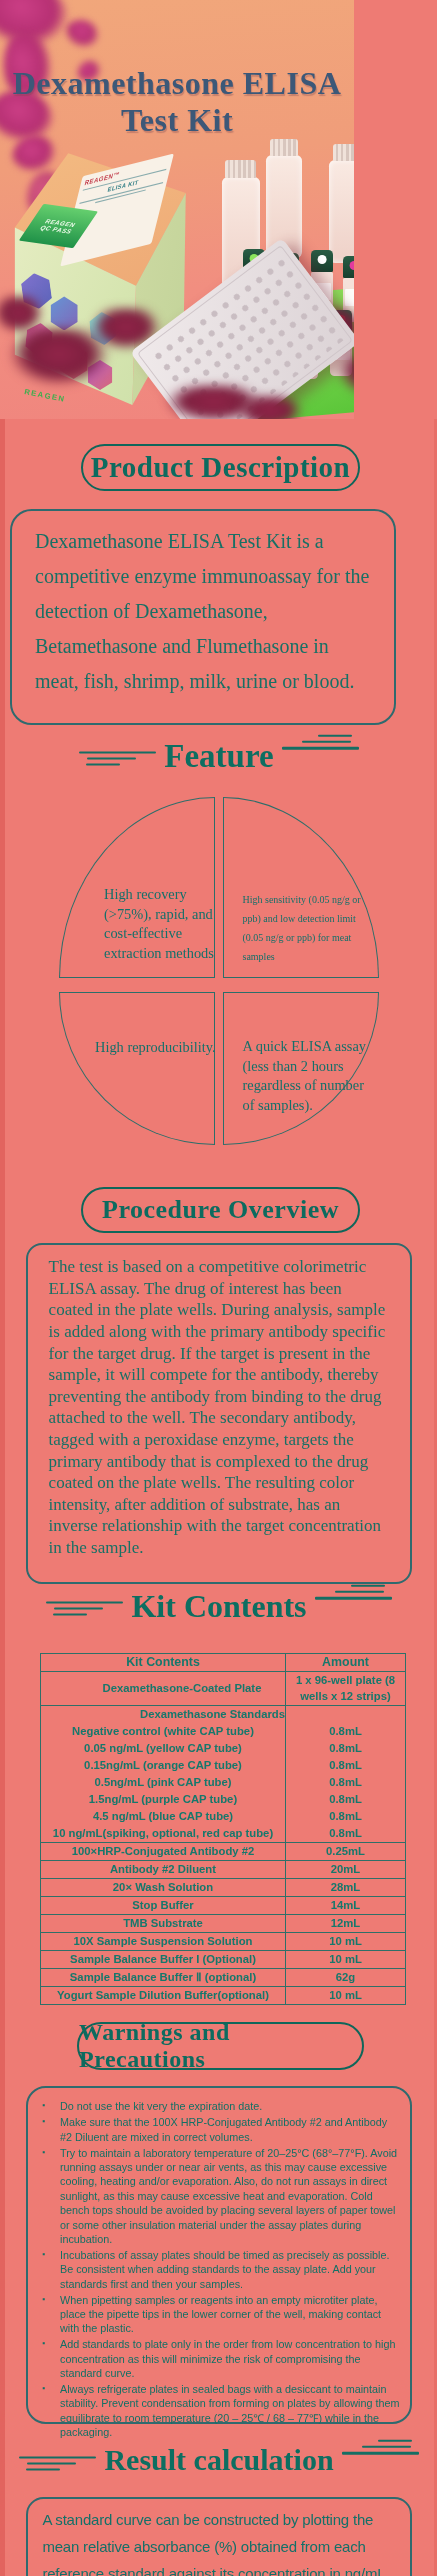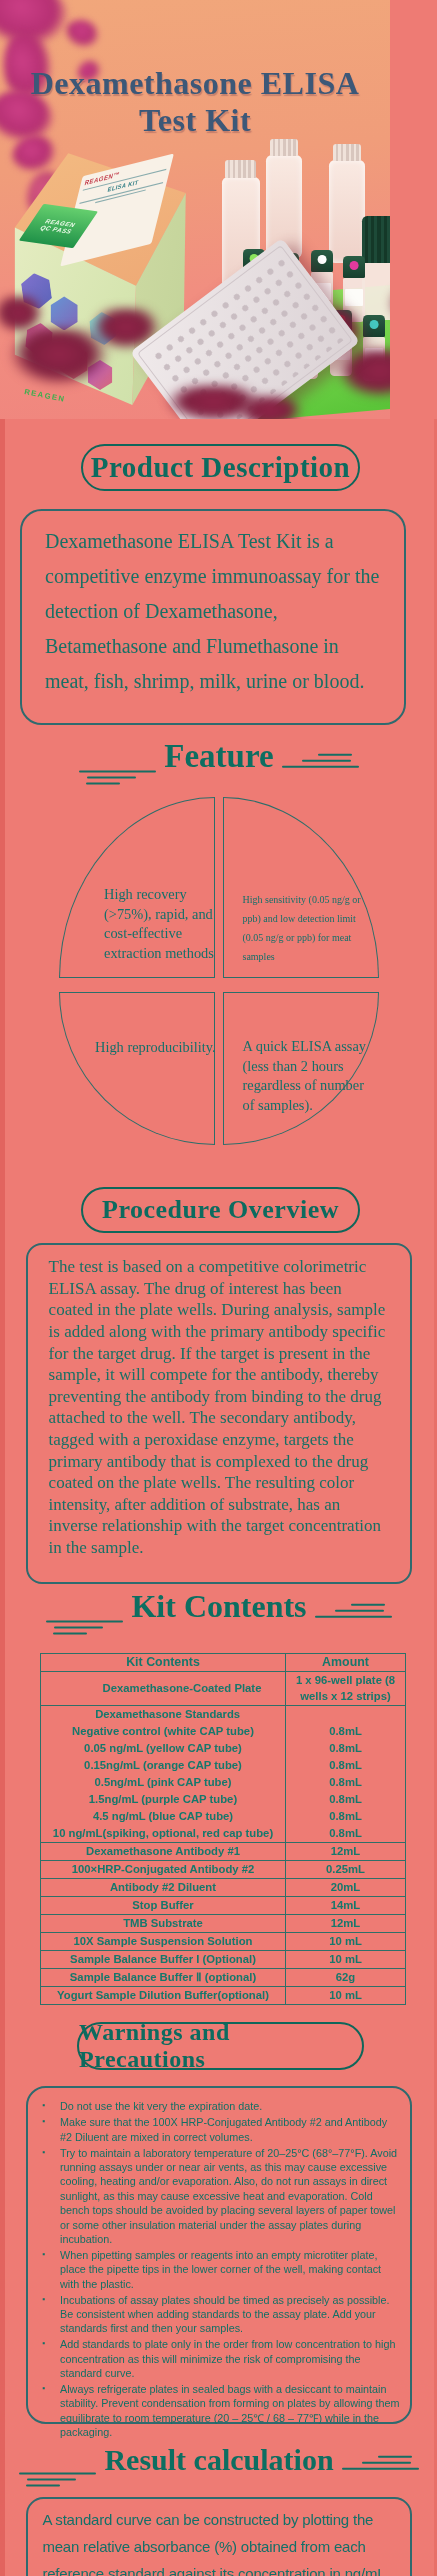--- a/index.html
+++ b/index.html
@@ -24,7 +24,7 @@
   .linehead{position:absolute;left:0;width:438px;display:flex;align-items:flex-end;justify-content:center;gap:11.3px;
             color:#0d6e61;font-weight:bold;font-family:"Liberation Serif",serif;}
   
-  #hero{position:absolute;top:0;left:0;width:390px;height:419px;overflow:hidden;
+  #hero{position:absolute;top:0;left:0;width:354px;height:419px;overflow:hidden;
         background:linear-gradient(175deg,#f1a77b 0%,#f09d7a 38%,#f18e80 68%,#f0857e 100%);}
   .leaf{position:absolute;background:radial-gradient(ellipse at 42% 42%,#cc3f86 0%,#b52f72 52%,rgba(181,47,114,0) 74%);
         filter:blur(3.6px);border-radius:55% 45% 55% 45%/62% 40% 60% 38%;}

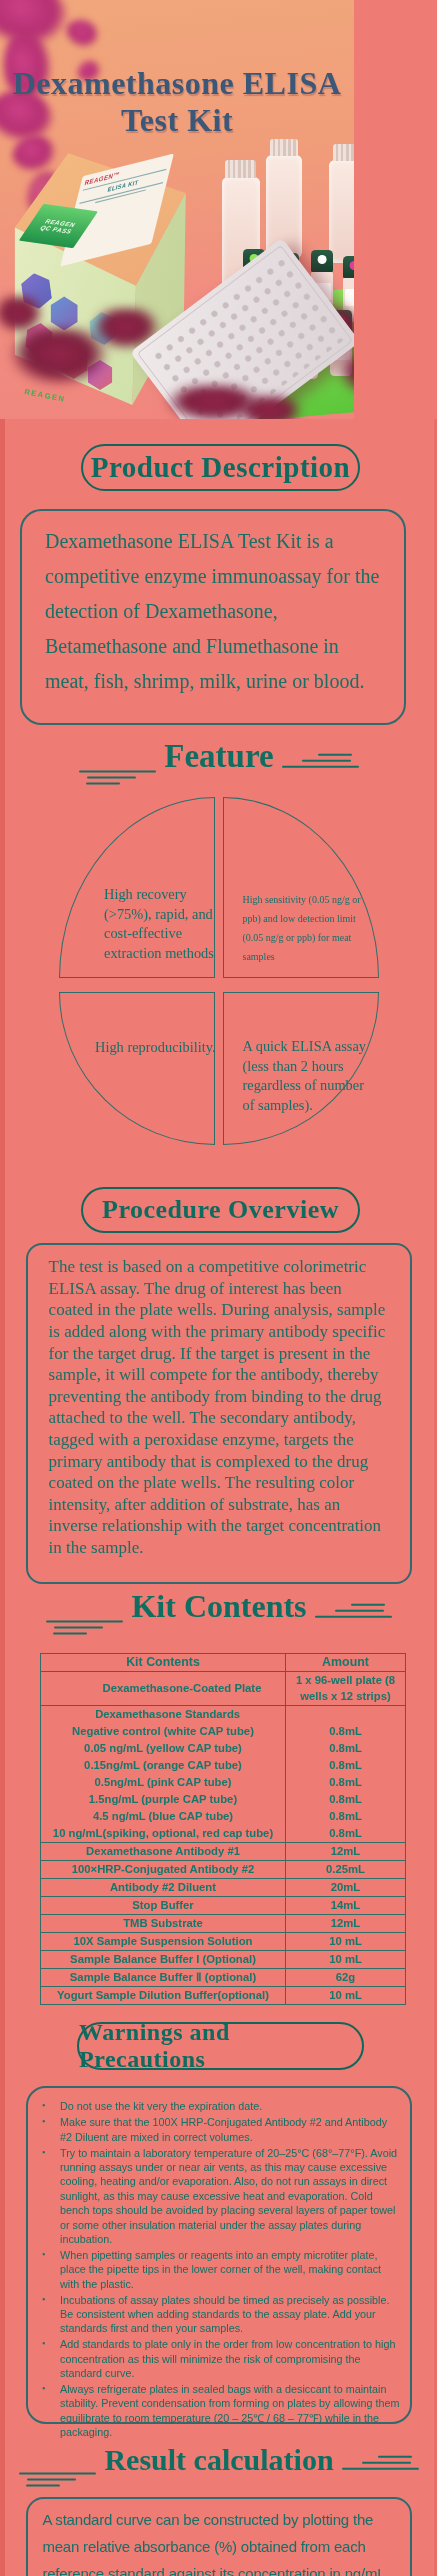--- a/index.html
+++ b/index.html
@@ -82,7 +82,7 @@
         background:radial-gradient(ellipse at 50% 45%,#93254a 0%,#7d1f3e 45%,rgba(125,31,62,0) 72%);}
   .blob.front{z-index:5;}
   
-  #desc-box{left:20px;top:509px;width:386px;height:216px;}
+  #desc-box{left:10px;top:509px;width:386px;height:216px;}
   #desc-box p{margin:0;padding:13.4px 23px 0 23px;font-size:20px;line-height:35px;color:#187065;}
   #proc-box{left:26px;top:1243px;width:386px;height:341px;border-radius:16px;}
   #proc-box p{margin:0;padding:11.3px 20.6px 0 20.6px;font-size:17px;line-height:21.6px;color:#187065;}

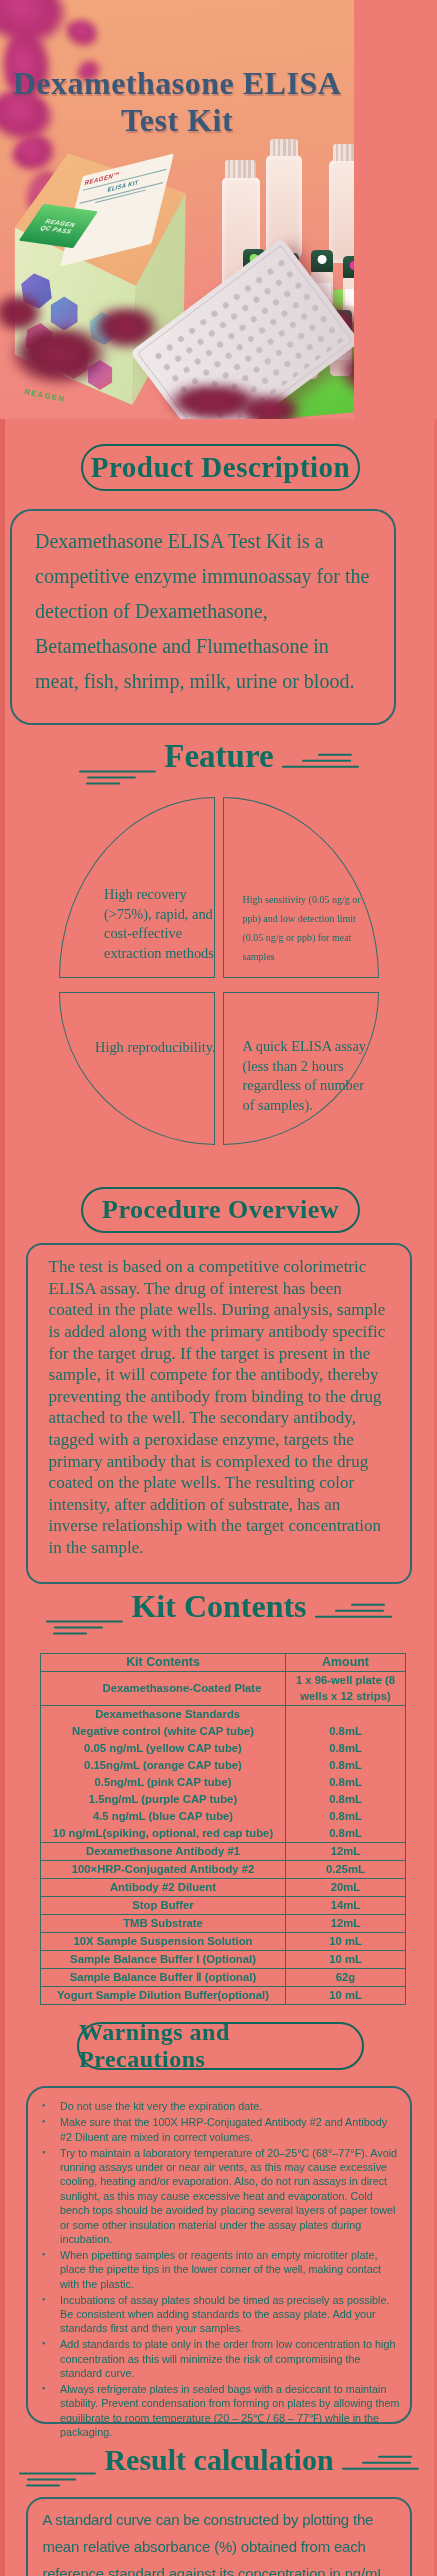--- a/index.html
+++ b/index.html
@@ -21,7 +21,7 @@
   .decor.dr i:nth-child(1){bottom:0;left:-3.1px;width:77px;}
   .decor.dr i:nth-child(2){bottom:6.2px;left:17.5px;width:49px;}
   .decor.dr i:nth-child(3){bottom:12.4px;left:33px;width:34px;}
-  .linehead{position:absolute;left:0;width:438px;display:flex;align-items:flex-end;justify-content:center;gap:11.3px;
+  .linehead{position:absolute;left:0;width:438px;display:flex;align-items:flex-start;justify-content:center;gap:11.3px;
             color:#0d6e61;font-weight:bold;font-family:"Liberation Serif",serif;}
   
   #hero{position:absolute;top:0;left:0;width:354px;height:419px;overflow:hidden;

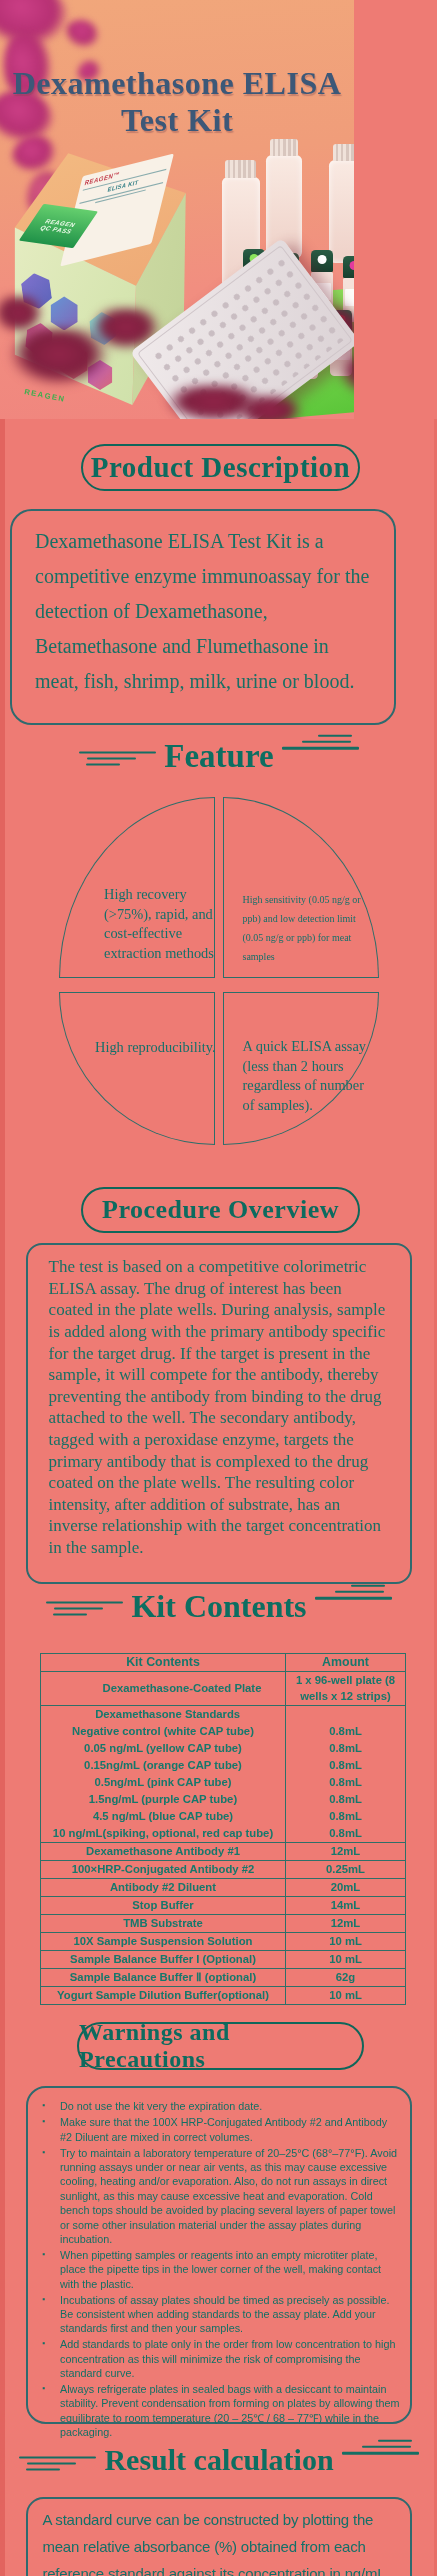--- a/index.html
+++ b/index.html
@@ -105,7 +105,7 @@
   #kit-table{border:1.5px solid #2f6f68;}
   #kit-table th{height:16.5px;font-size:12.4px;}
   .std-line{height:17px;line-height:17px;}
-  .std-label{text-align:center;padding-left:9.3px;}
+  .std-label{text-align:right;padding-left:9.3px;}
   .srow td{height:17px;line-height:17px;}
   
   #warn-box{left:26px;top:2086px;width:386px;height:338px;border-radius:19.6px;}

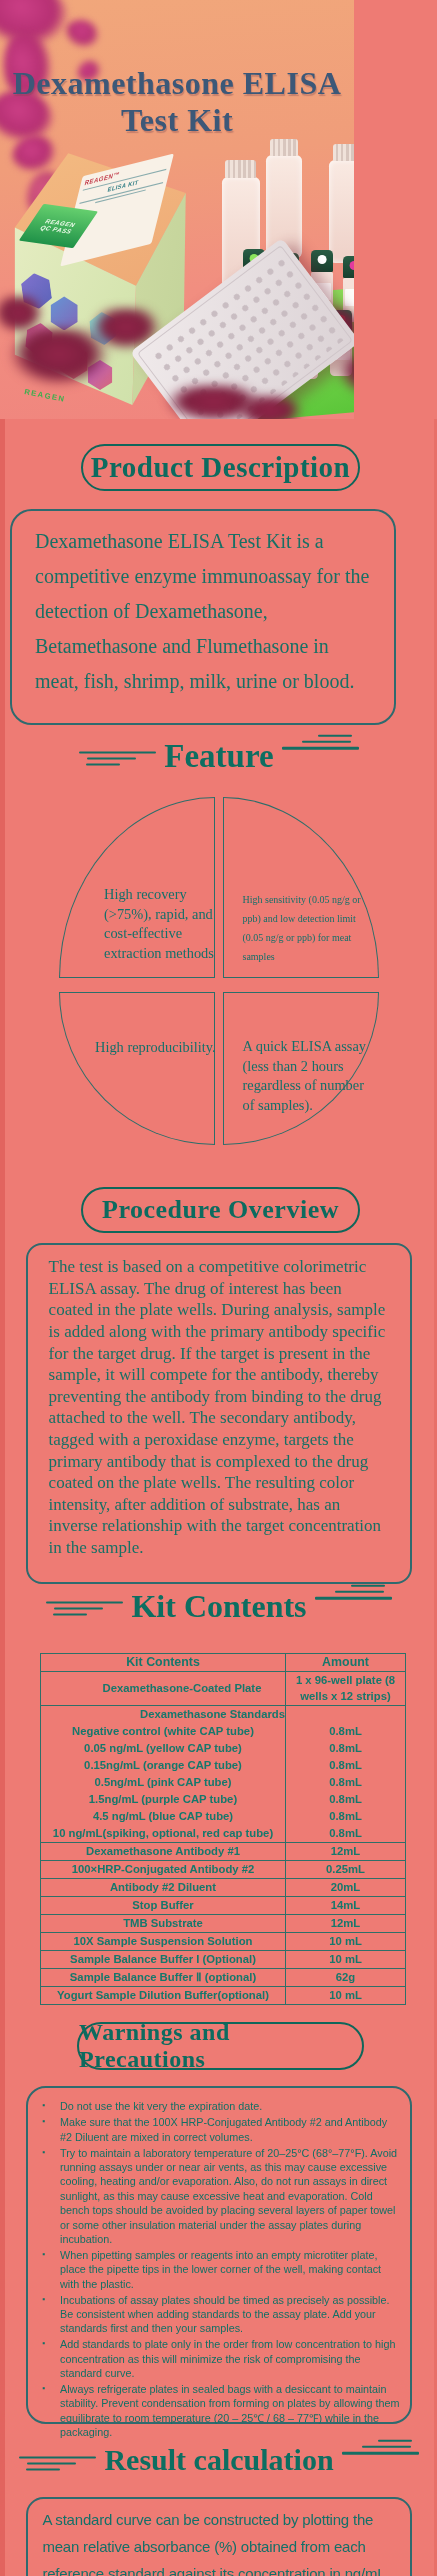--- a/index.html
+++ b/index.html
@@ -311,10 +311,6 @@
       </td>
     </tr>
     <tr class="srow">
-          <td>Dexamethasone Antibody #1</td>
-          <td>12mL</td>
-        </tr>
-    <tr class="srow">
           <td>100×HRP-Conjugated Antibody #2</td>
           <td>0.25mL</td>
         </tr>

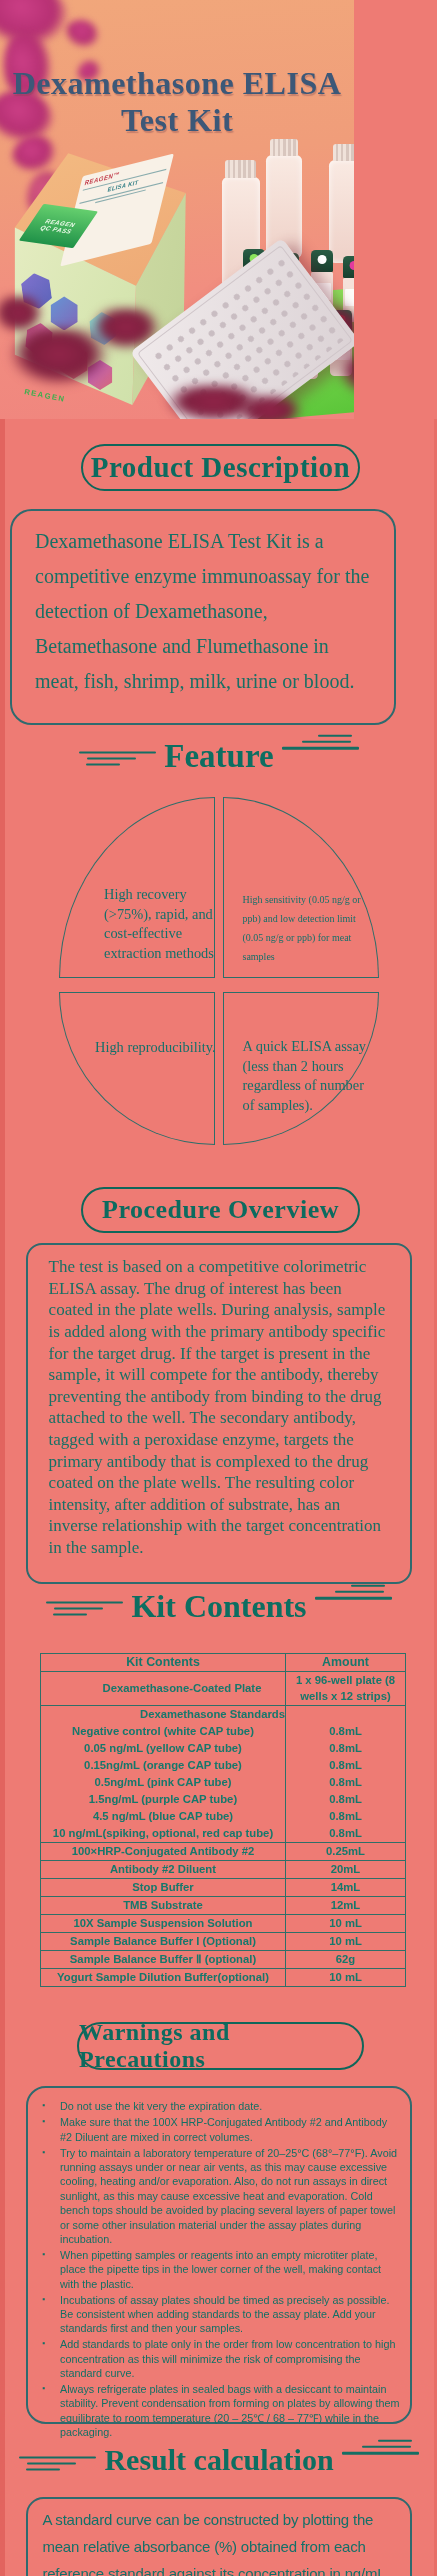--- a/index.html
+++ b/index.html
@@ -319,6 +319,10 @@
           <td>20mL</td>
         </tr>
     <tr class="srow">
+          <td>20× Wash Solution</td>
+          <td>28mL</td>
+        </tr>
+    <tr class="srow">
           <td>Stop Buffer</td>
           <td>14mL</td>
         </tr>

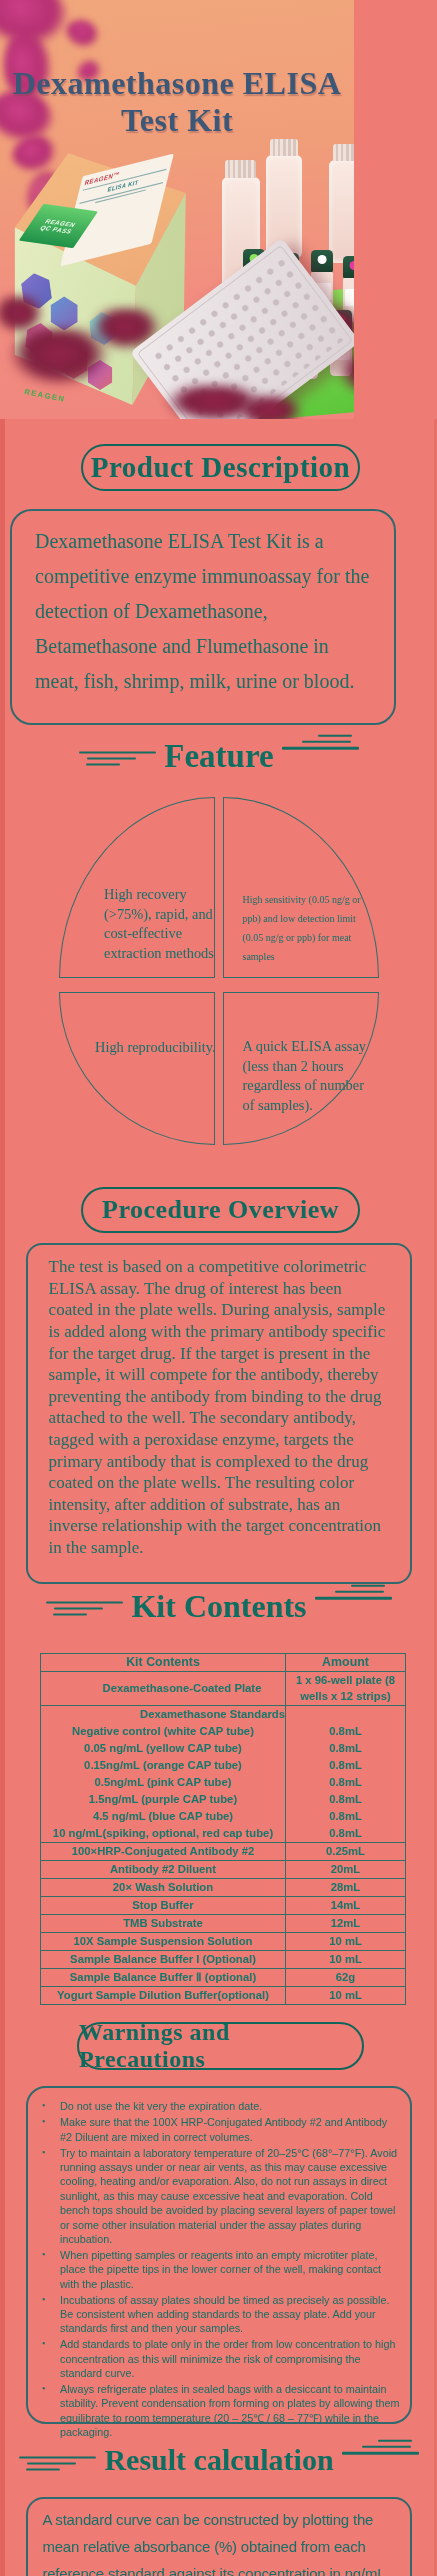--- a/index.html
+++ b/index.html
@@ -357,8 +357,8 @@
       <li>Do not use the kit very the expiration date.</li>
       <li>Make sure that the 100X HRP-Conjugated Antibody #2 and Antibody #2 Diluent are mixed in correct volumes.</li>
       <li>Try to maintain a laboratory temperature of 20–25°C (68°–77°F). Avoid running assays under or near air vents, as this may cause excessive cooling, heating and/or evaporation. Also, do not run assays in direct sunlight, as this may cause excessive heat and evaporation. Cold bench tops should be avoided by placing several layers of paper towel or some other insulation material under the assay plates during incubation.</li>
+      <li>Incubations of assay plates should be timed as precisely as possible. Be consistent when adding standards to the assay plate. Add your standards first and then your samples.</li>
       <li>When pipetting samples or reagents into an empty microtiter plate, place the pipette tips in the lower corner of the well, making contact with the plastic.</li>
-      <li>Incubations of assay plates should be timed as precisely as possible. Be consistent when adding standards to the assay plate. Add your standards first and then your samples.</li>
       <li>Add standards to plate only in the order from low concentration to high concentration as this will minimize the risk of compromising the standard curve.</li>
       <li>Always refrigerate plates in sealed bags with a desiccant to maintain stability. Prevent condensation from forming on plates by allowing them equilibrate to room temperature (20 – 25℃ / 68 – 77℉) while in the packaging.</li>
     </ul>

